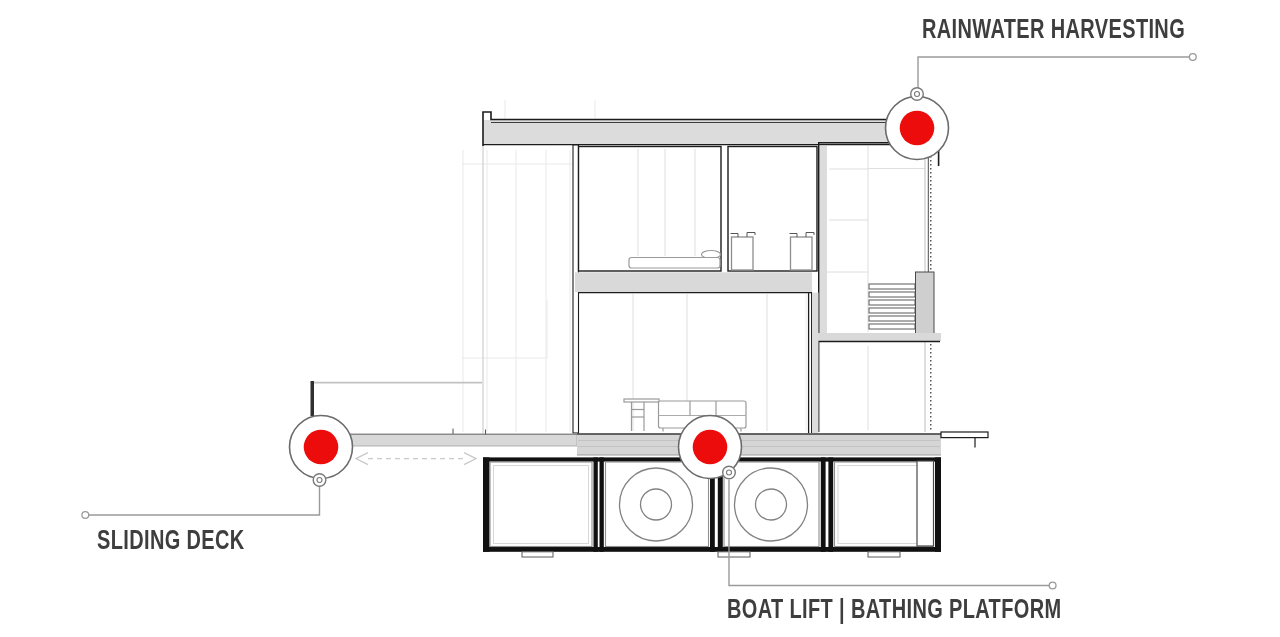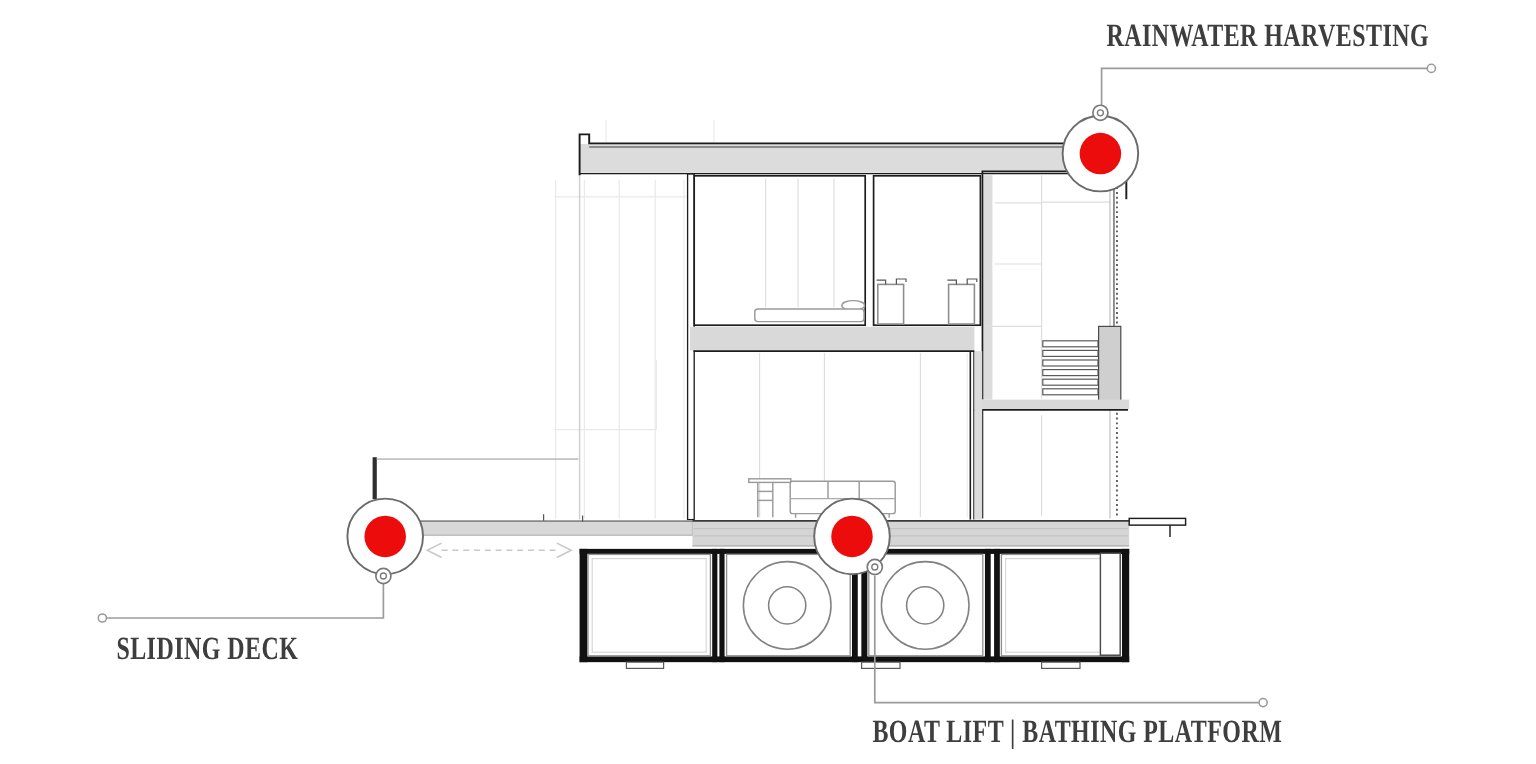--- a/index.html
+++ b/index.html
@@ -4,7 +4,7 @@
 <style>
   html,body{margin:0;padding:0;background:#ffffff;}
   #stage{position:relative;width:1280px;height:637px;background:#fff;overflow:hidden;
-         font-family:Liberation Serif, serif;}
+         font-family:Liberation Sans, sans-serif;}
   #drawing{position:absolute;left:0;top:0;}
   .anno-label{position:absolute;font-weight:bold;font-size:27px;line-height:1;
               color:#3e3e3e;white-space:nowrap;letter-spacing:.5px;

